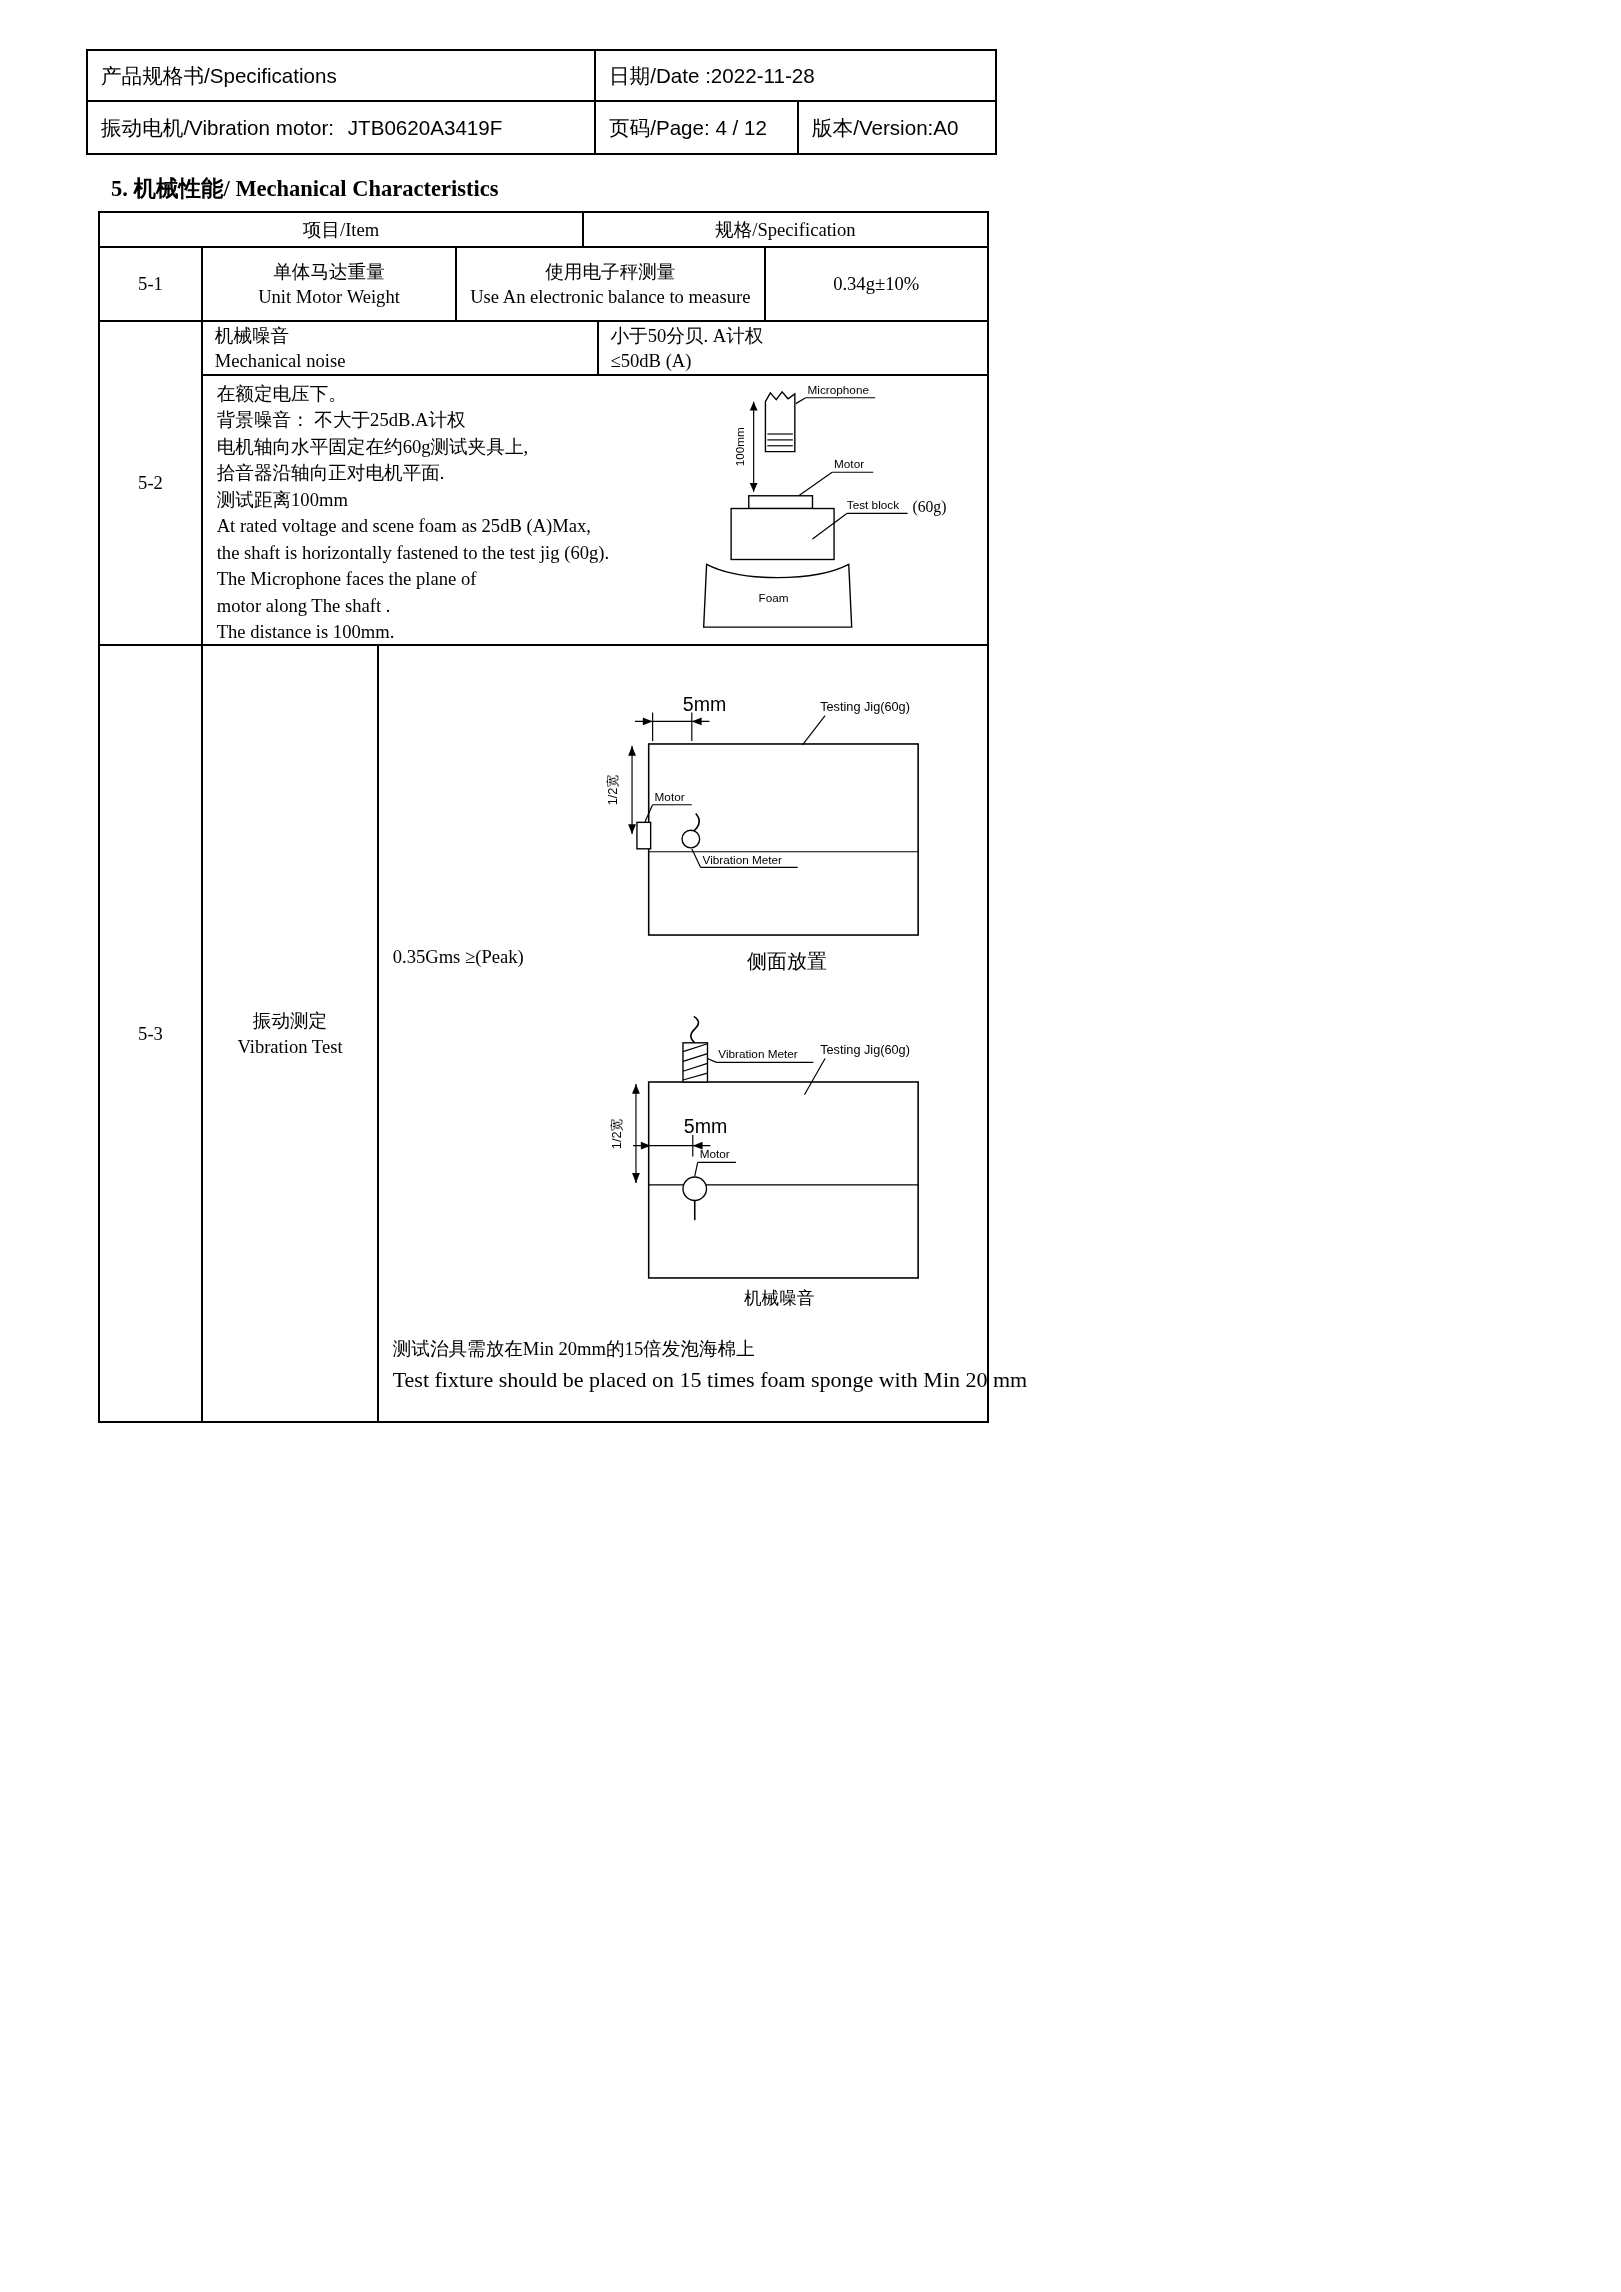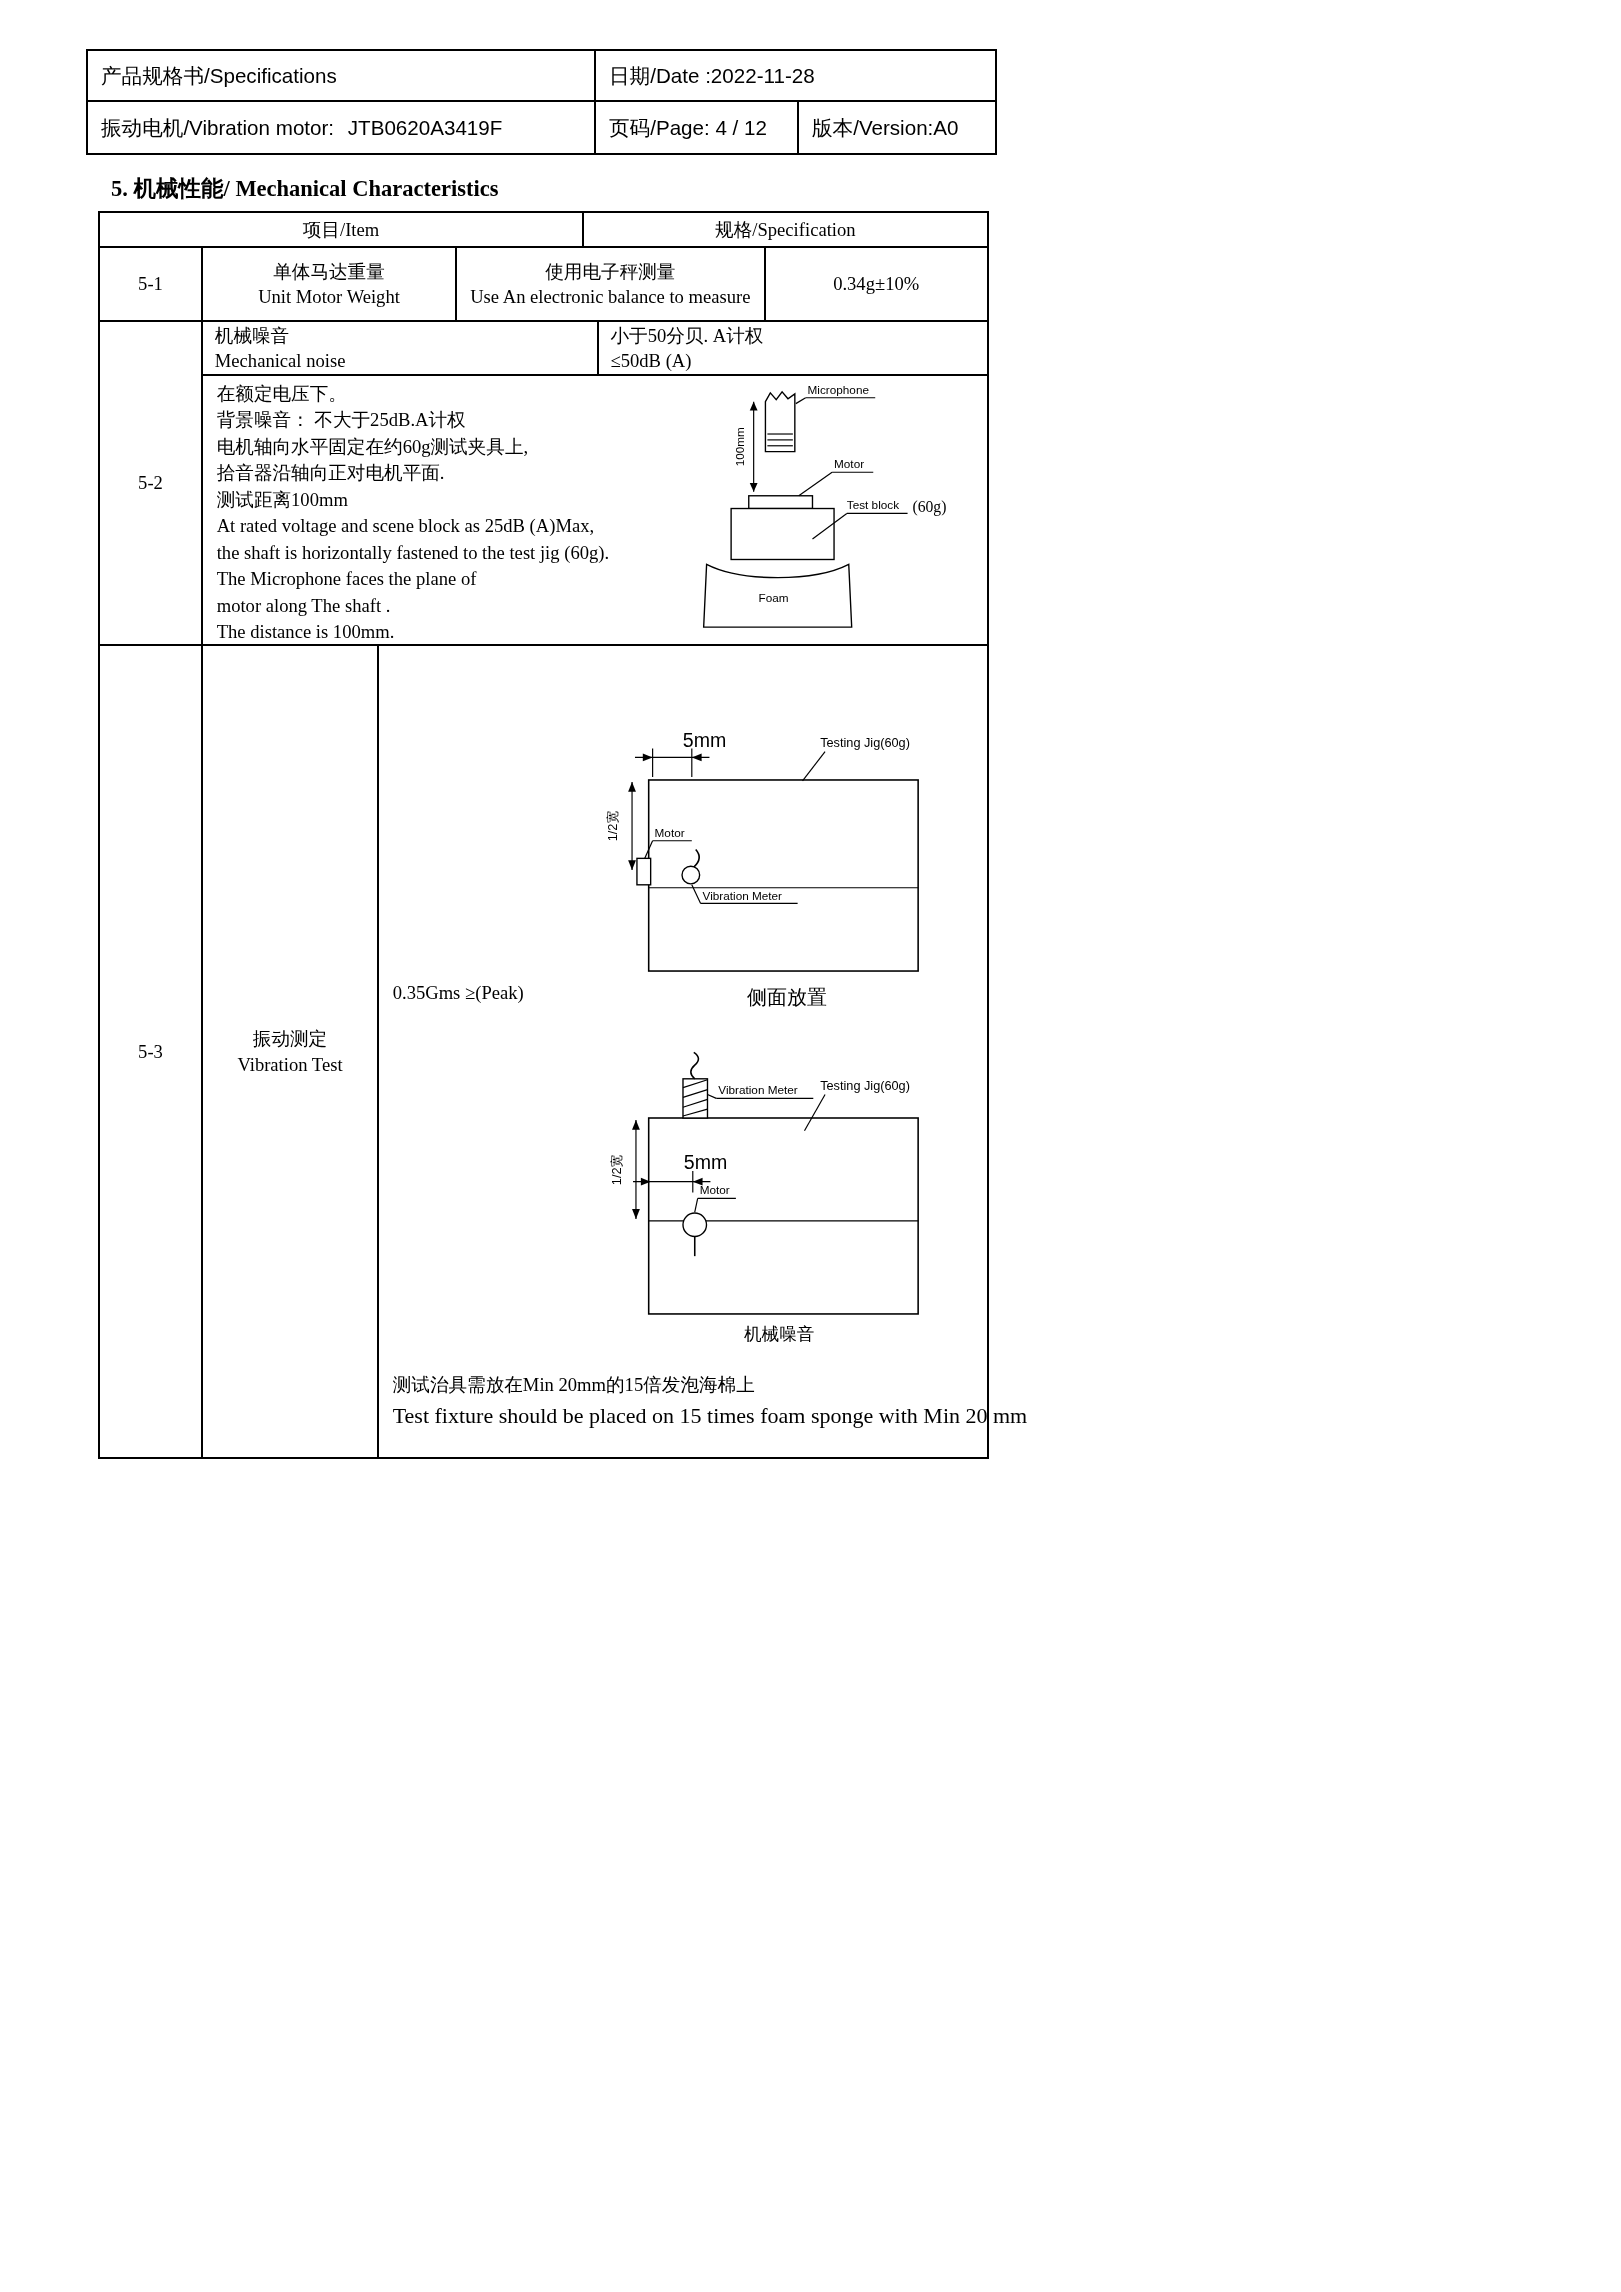--- a/index.html
+++ b/index.html
@@ -121,7 +121,7 @@
             <div>电机轴向水平固定在约60g测试夹具上,</div>
             <div>拾音器沿轴向正对电机平面.</div>
             <div>测试距离100mm</div>
-            <div>At rated voltage and scene block as 25dB (A)Max,</div>
+            <div>At rated voltage and scene foam as 25dB (A)Max,</div>
             <div>the shaft is horizontally fastened to the test jig (60g).</div>
             <div>The Microphone faces the plane of</div>
             <div>motor along The shaft .</div>

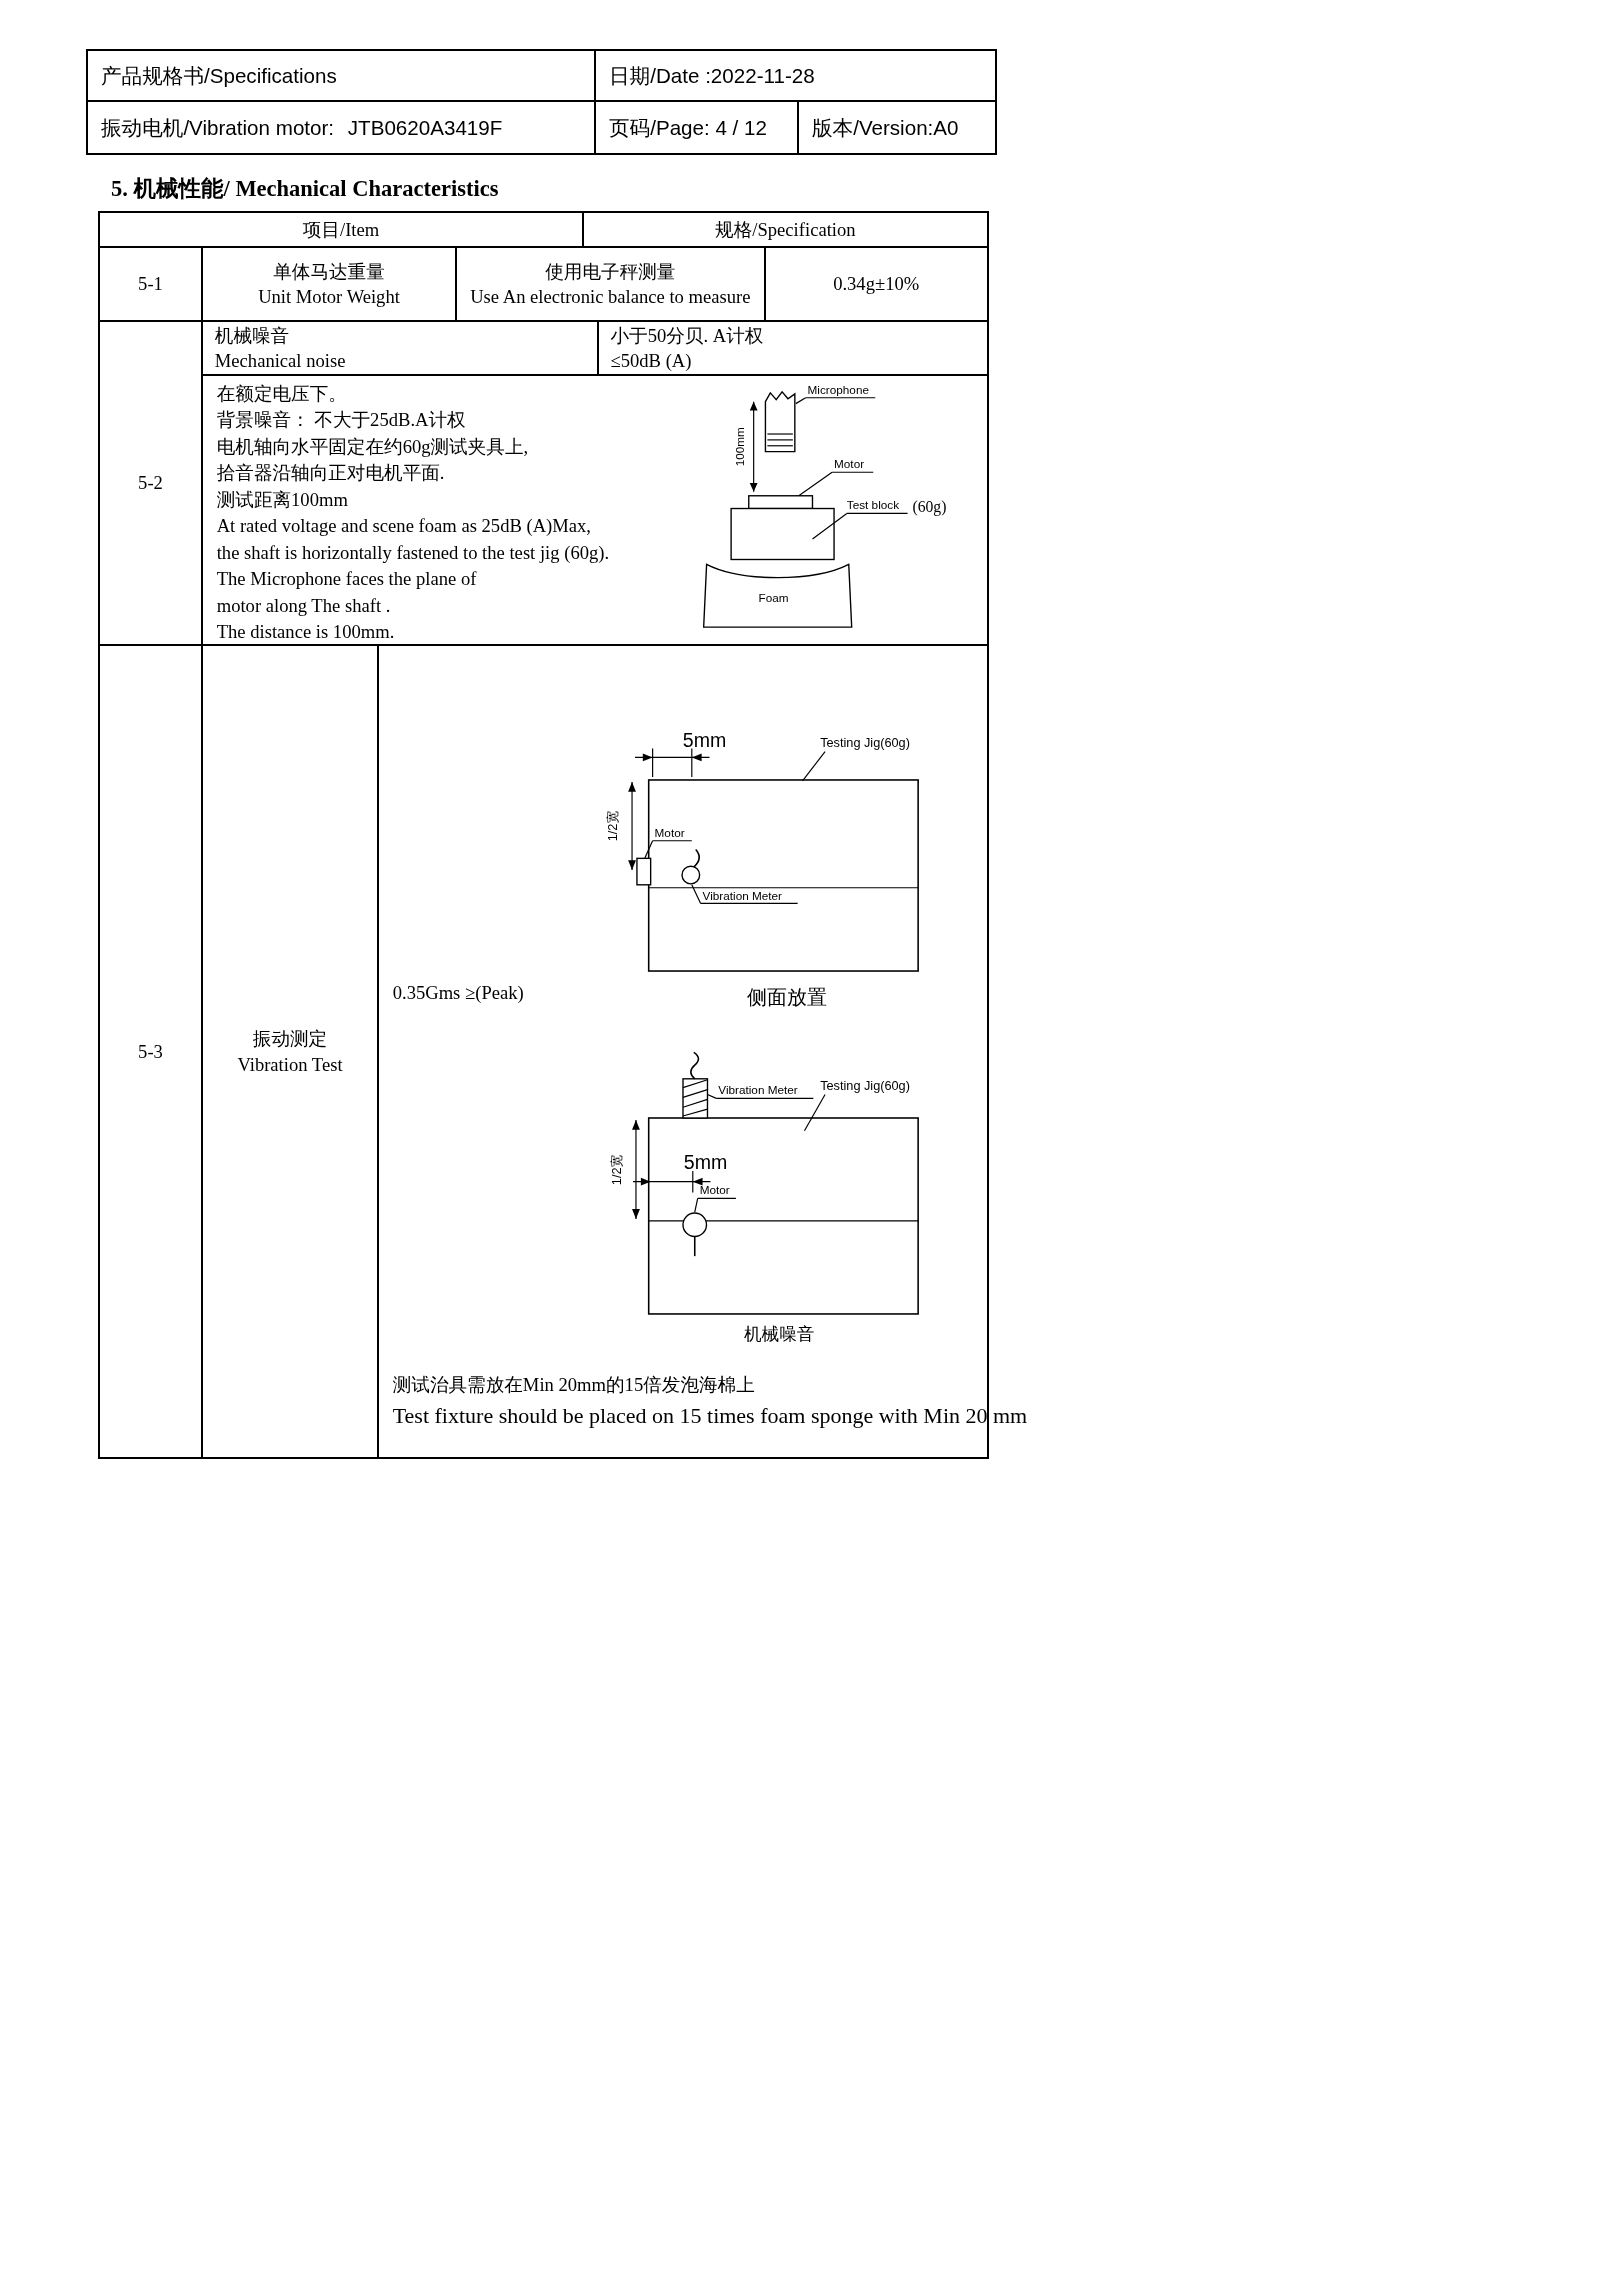--- a/index.html
+++ b/index.html
@@ -33,7 +33,7 @@
   .d52-text { position:absolute; left:13.7px; top:4.9px; font-size:18.6px; line-height:26.5px; white-space:nowrap; }
   .d52-svg { position:absolute; left:484px; top:2px; }
 
-  .d53 { position:relative; width:100%; height:775px;margin-top:36px; }
+  .d53 { position:relative; width:100%; height:775px; }
   .d53-svg { position:absolute; left:0; top:0; }
   .gms   { position:absolute; left:13.7px;  top:300px; font-size:18.6px; }
   .cap1  { position:absolute; left:368px; top:302px; font-size:20px; }

